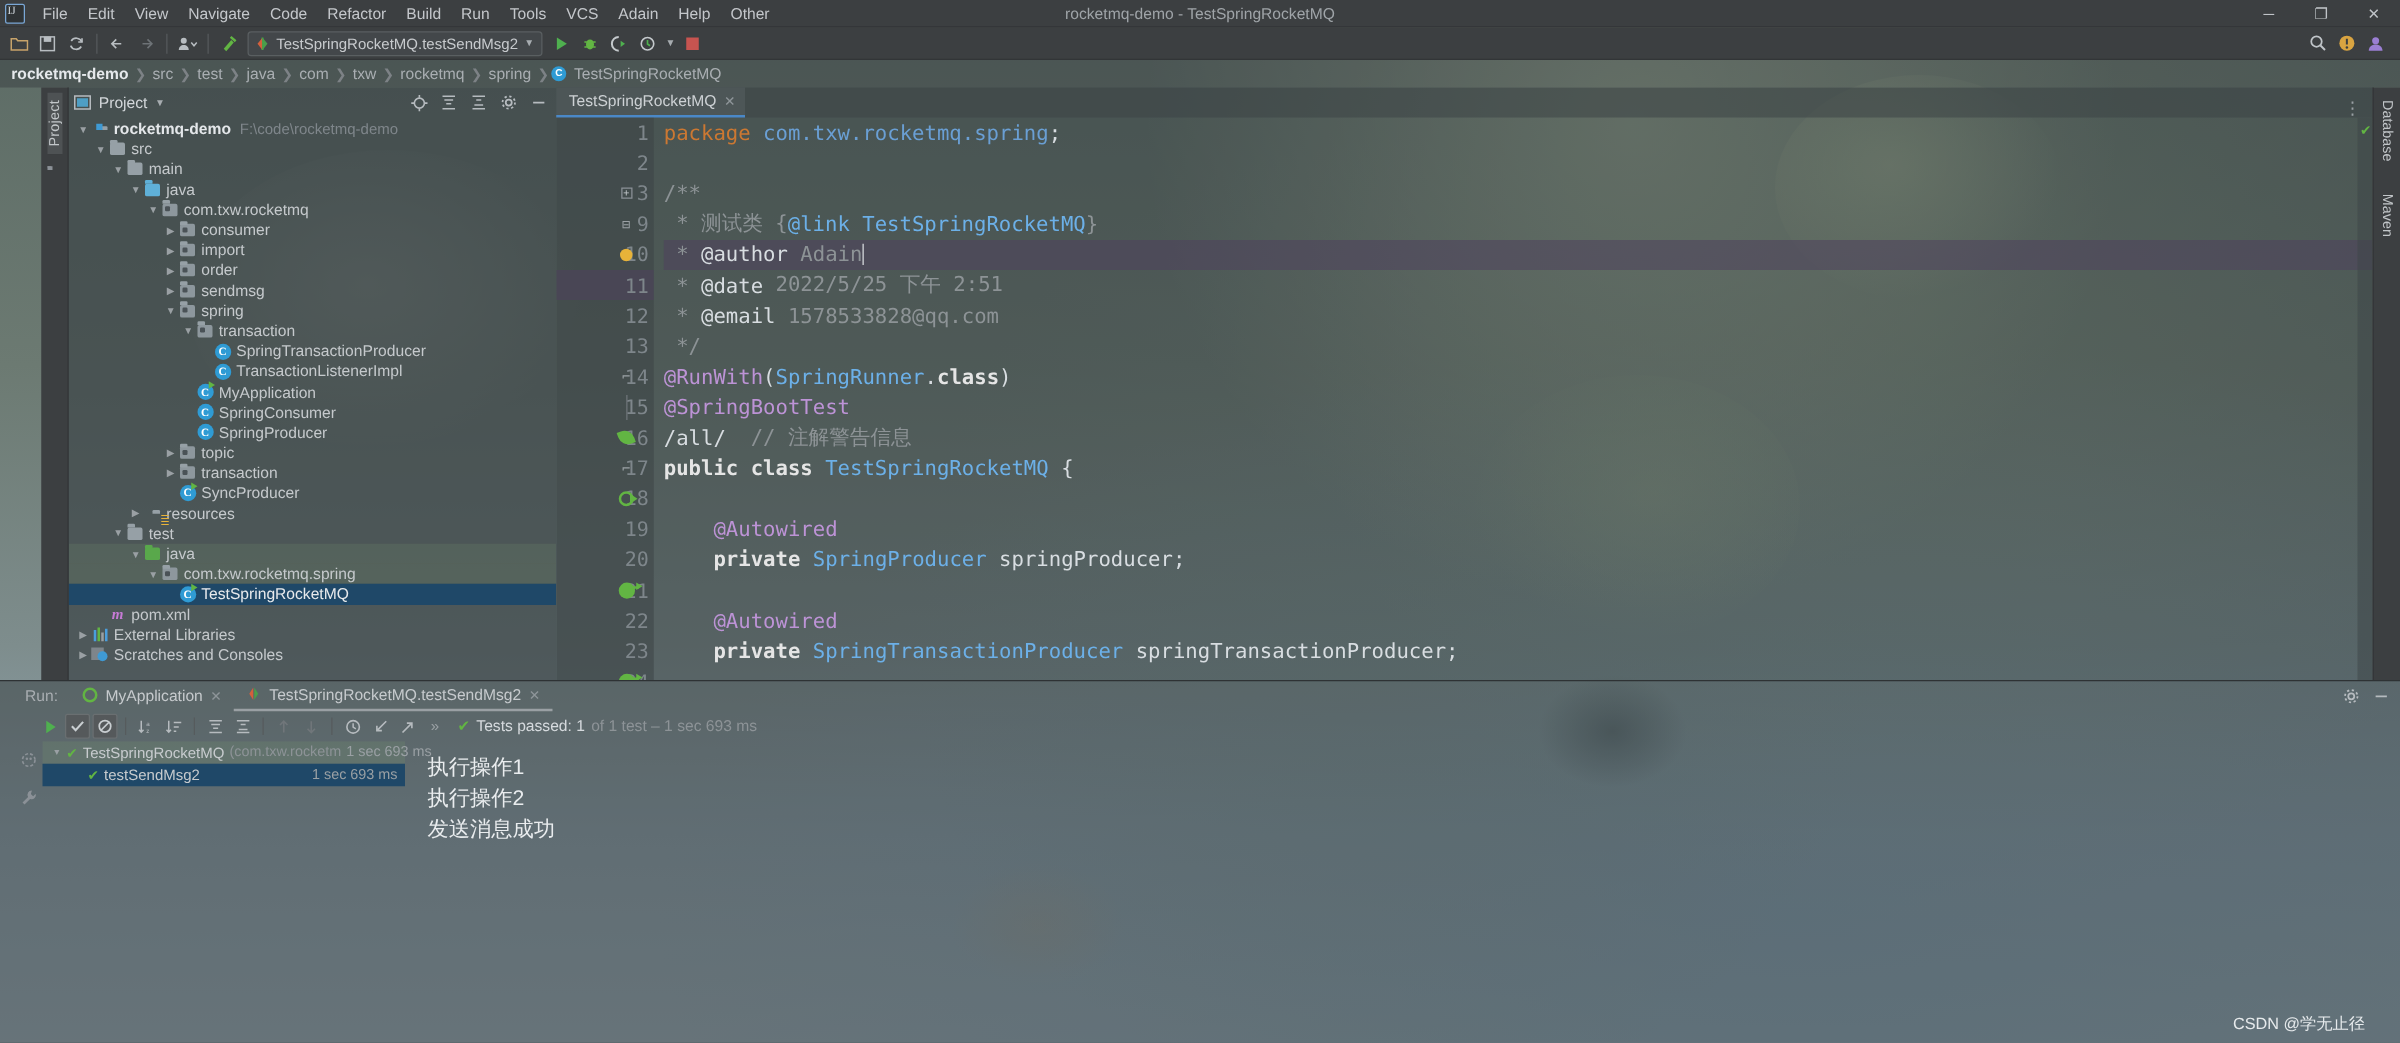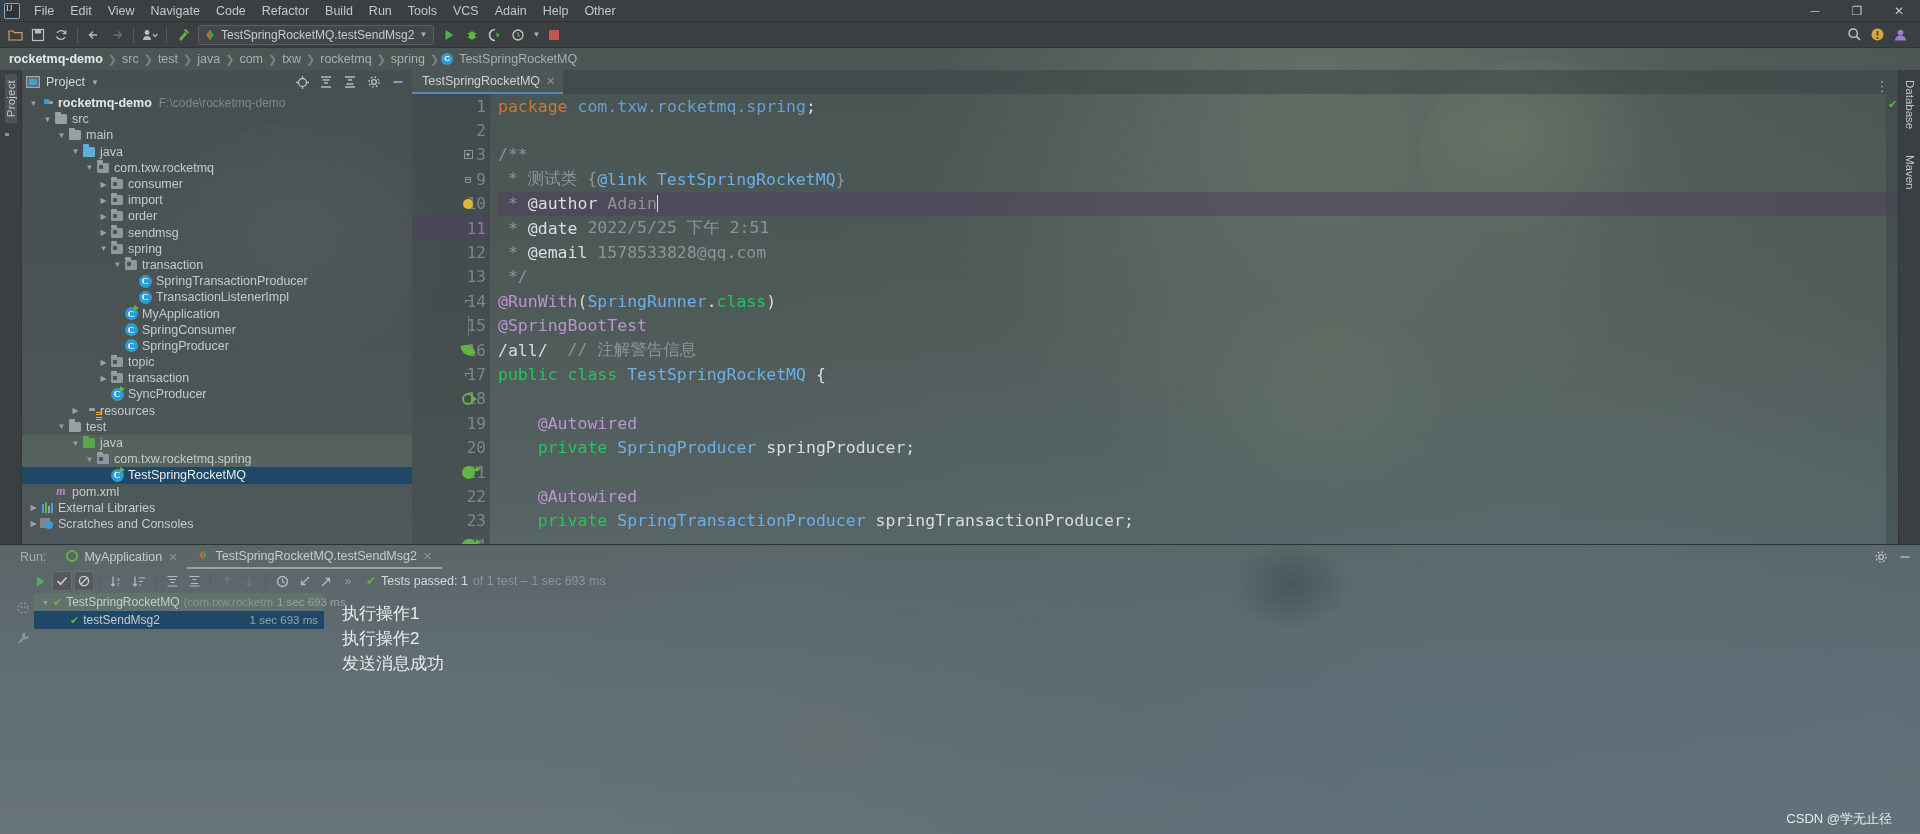--- a/index.html
+++ b/index.html
@@ -241,6 +241,7 @@
         <div class="menu-item">Help</div>
         <div class="menu-item">Other</div>
       </div>
+    <div id="win-title">rocketmq-demo - TestSpringRocketMQ</div>
     <div id="win-buttons">
       <div class="wbtn">─</div>
       <div class="wbtn">❐</div>

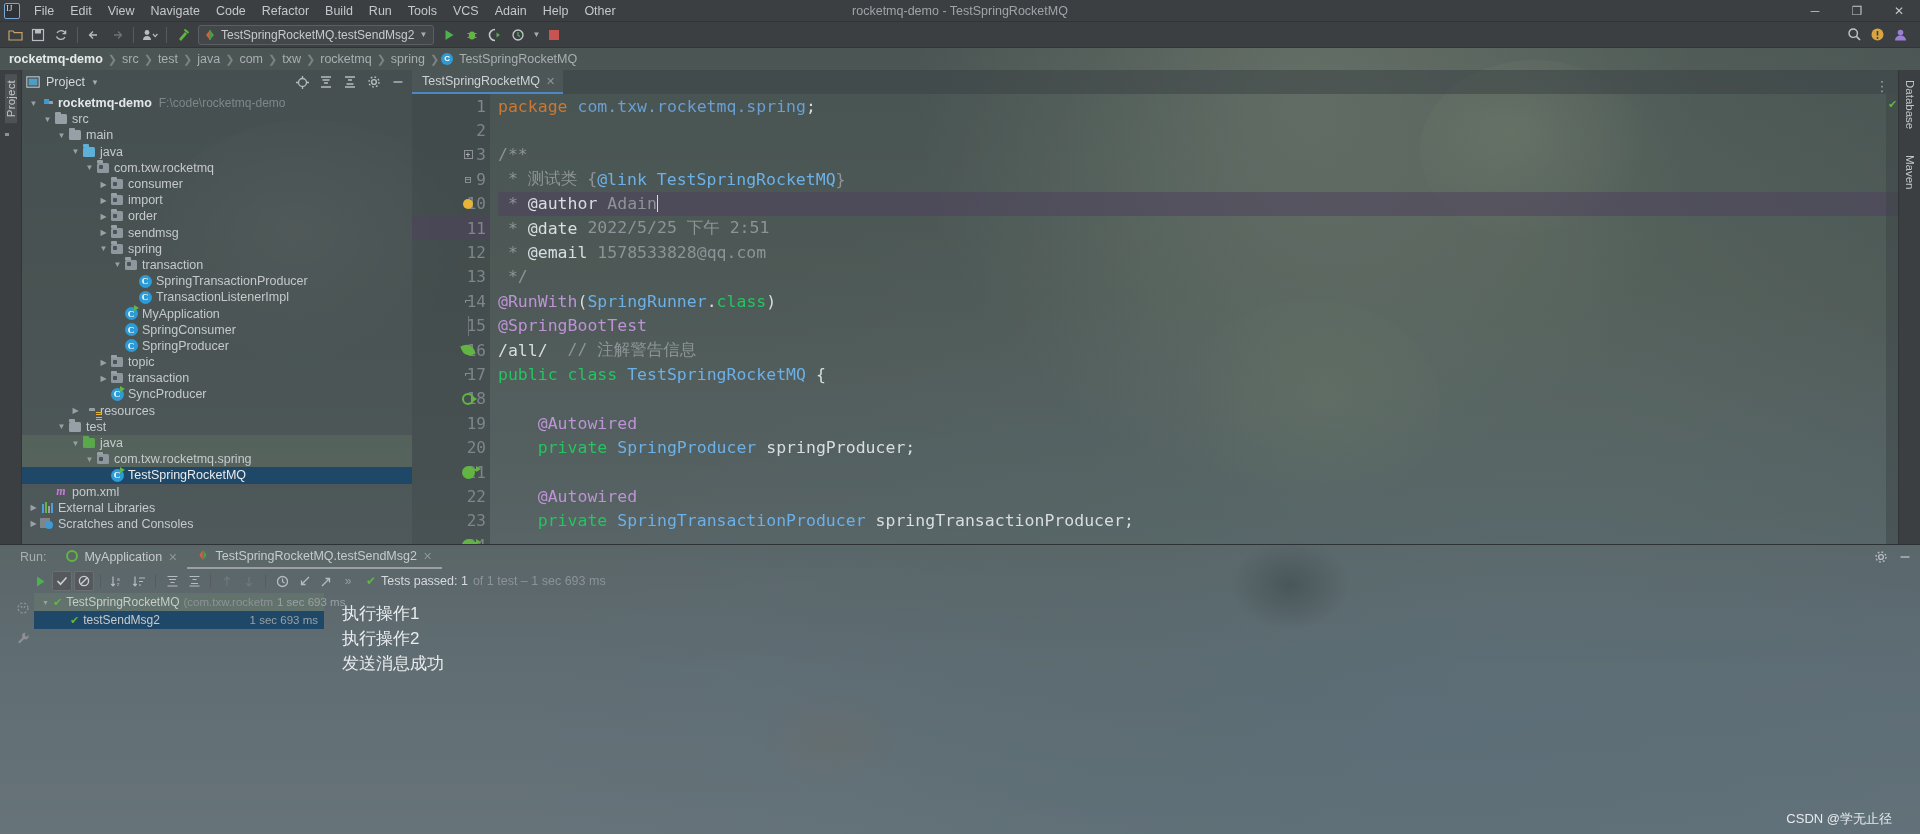--- a/index.html
+++ b/index.html
@@ -88,7 +88,7 @@
   .crumb-sep { color: #7d8286; padding: 0 2px; font-size: 11px; }
 
   
-  #main { flex: 1 1 auto; display: flex; min-height: 0; position: relative; }
+  #main { flex: 1 1 auto; display: flex; min-height: 0; position: relative; padding-left: 33px; }
 
   
   #left-rail { width: 22px; flex:0 0 22px; background: #3c3f41; display:flex; flex-direction:column;

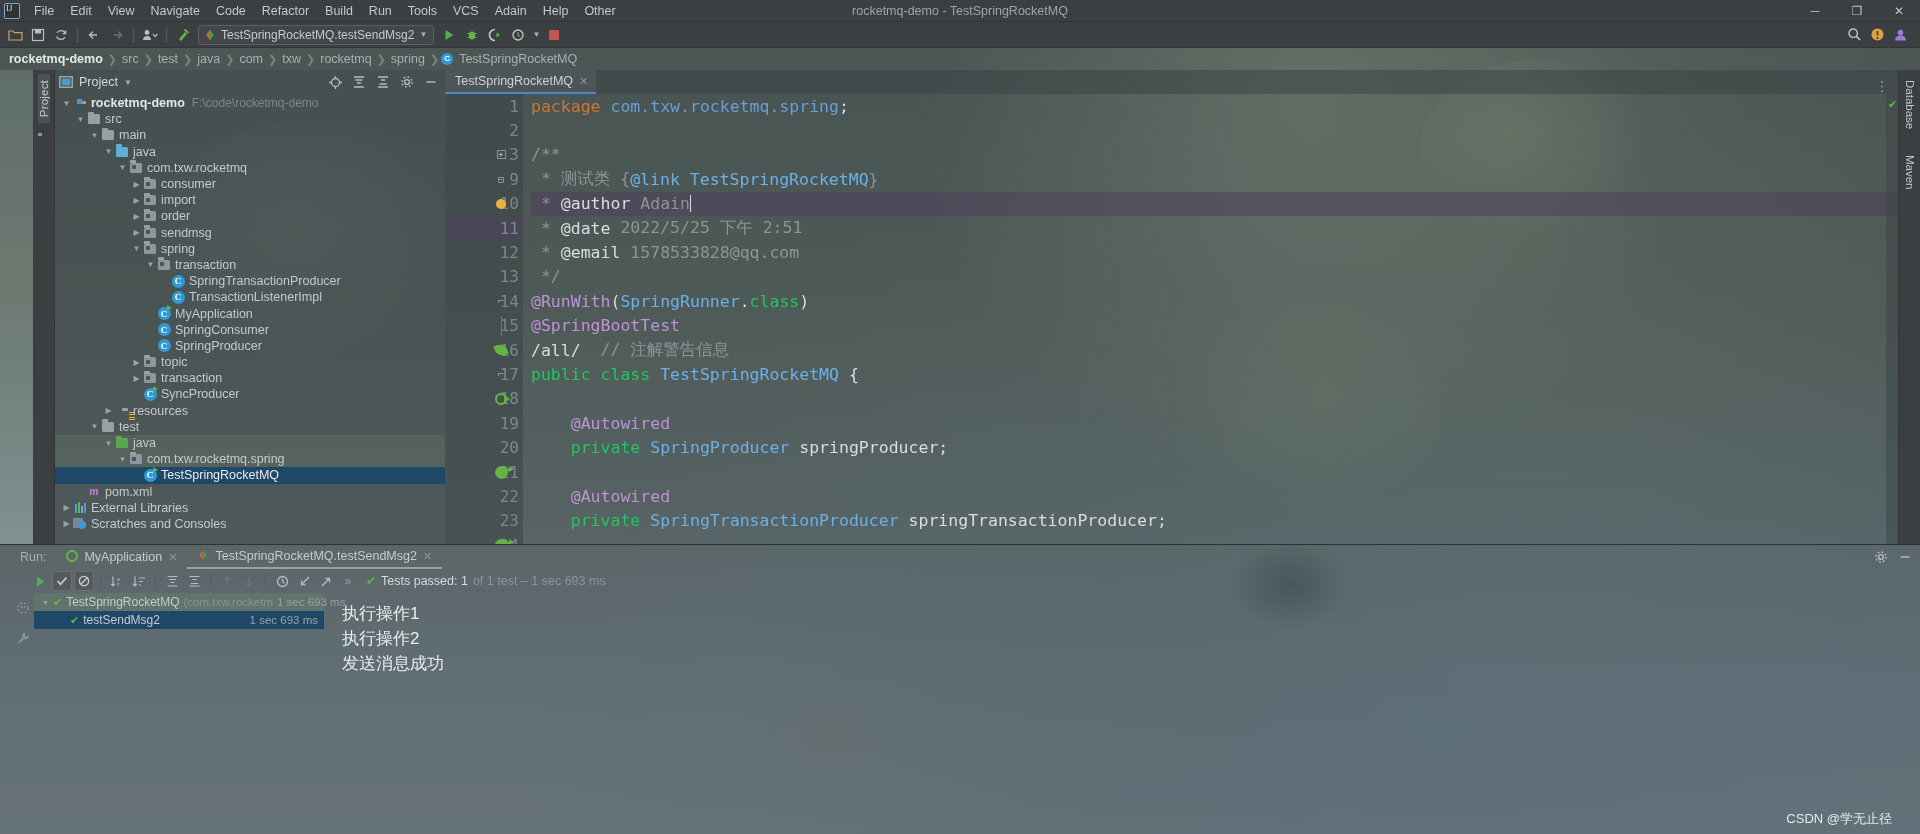--- a/index.html
+++ b/index.html
@@ -159,7 +159,7 @@
   .cline { height: 24.4px; display:flex; align-items:center; white-space:pre; }
   .cline.hl { background: rgba(78,66,92,0.55); }
   .kw   { color: #cc7832; }
-  .kw2  { color: #22c55e; }
+  .kw2  { color: #e5e5e5; font-weight: bold; }
   .str  { color: #6a9fd4; }
   .cmt  { color: #8d9396; }
   .anno { color: #bd93d6; }

